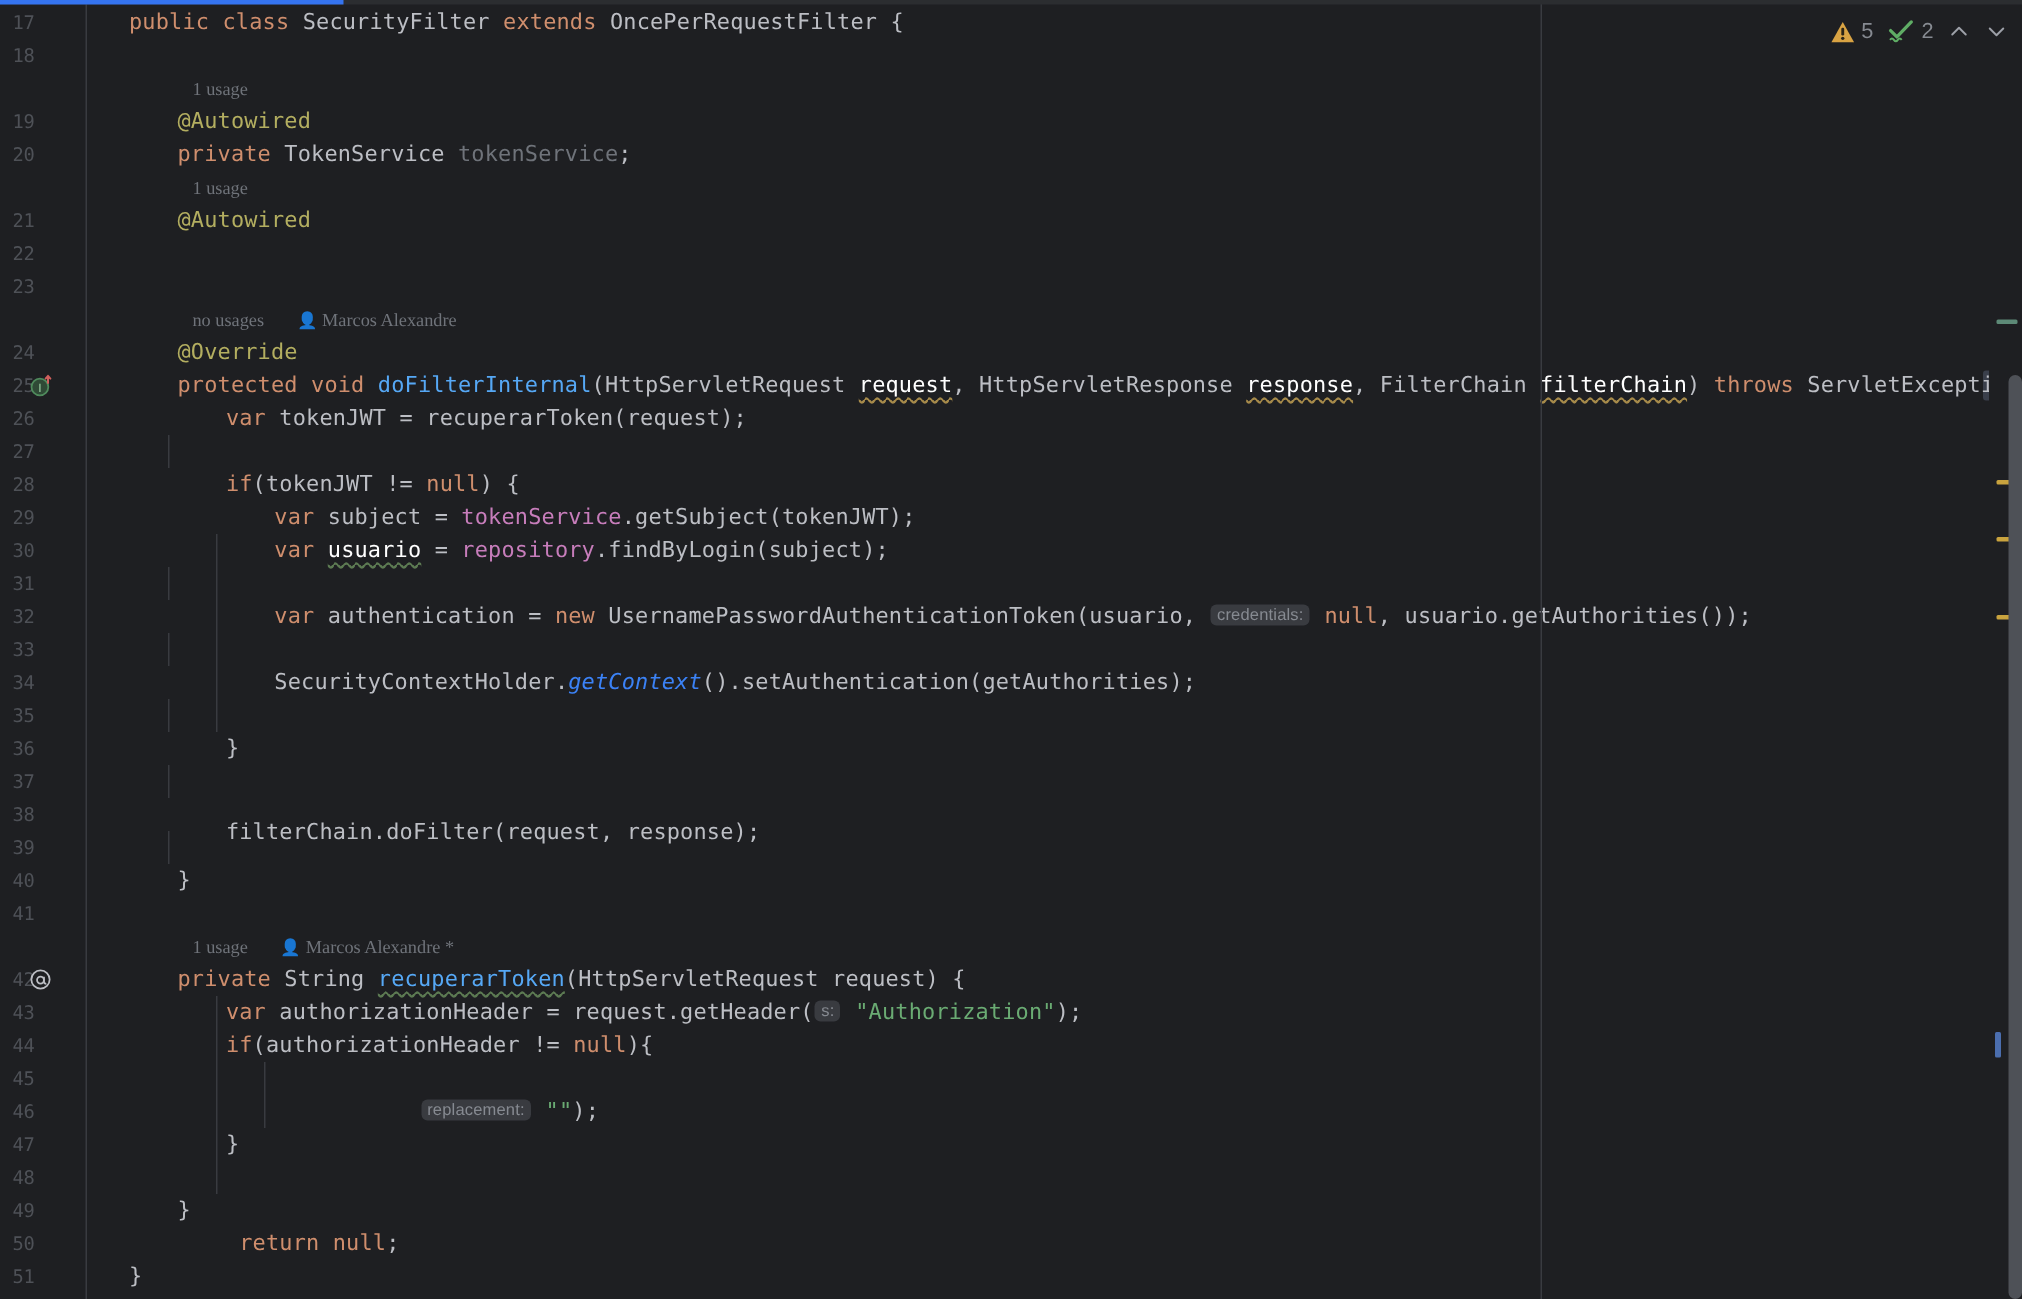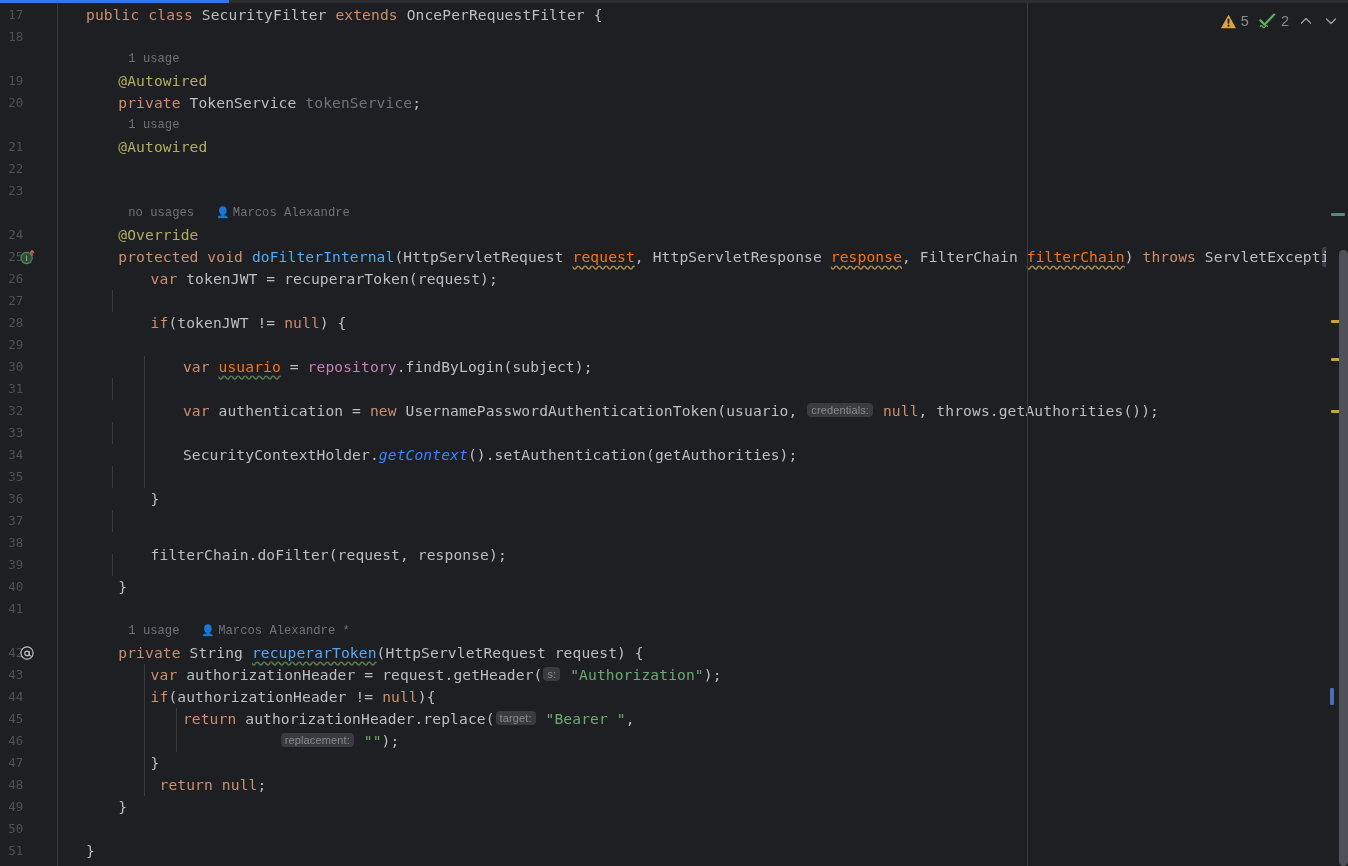--- a/index.html
+++ b/index.html
@@ -97,7 +97,7 @@
     height: 22px;
     line-height: 22px;
     white-space: pre;
-    font-family: Liberation Mono, monospace;
+    font-family: Liberation Serif, serif;
     font-size: 12.2px;
     color: #6f737a;
   }

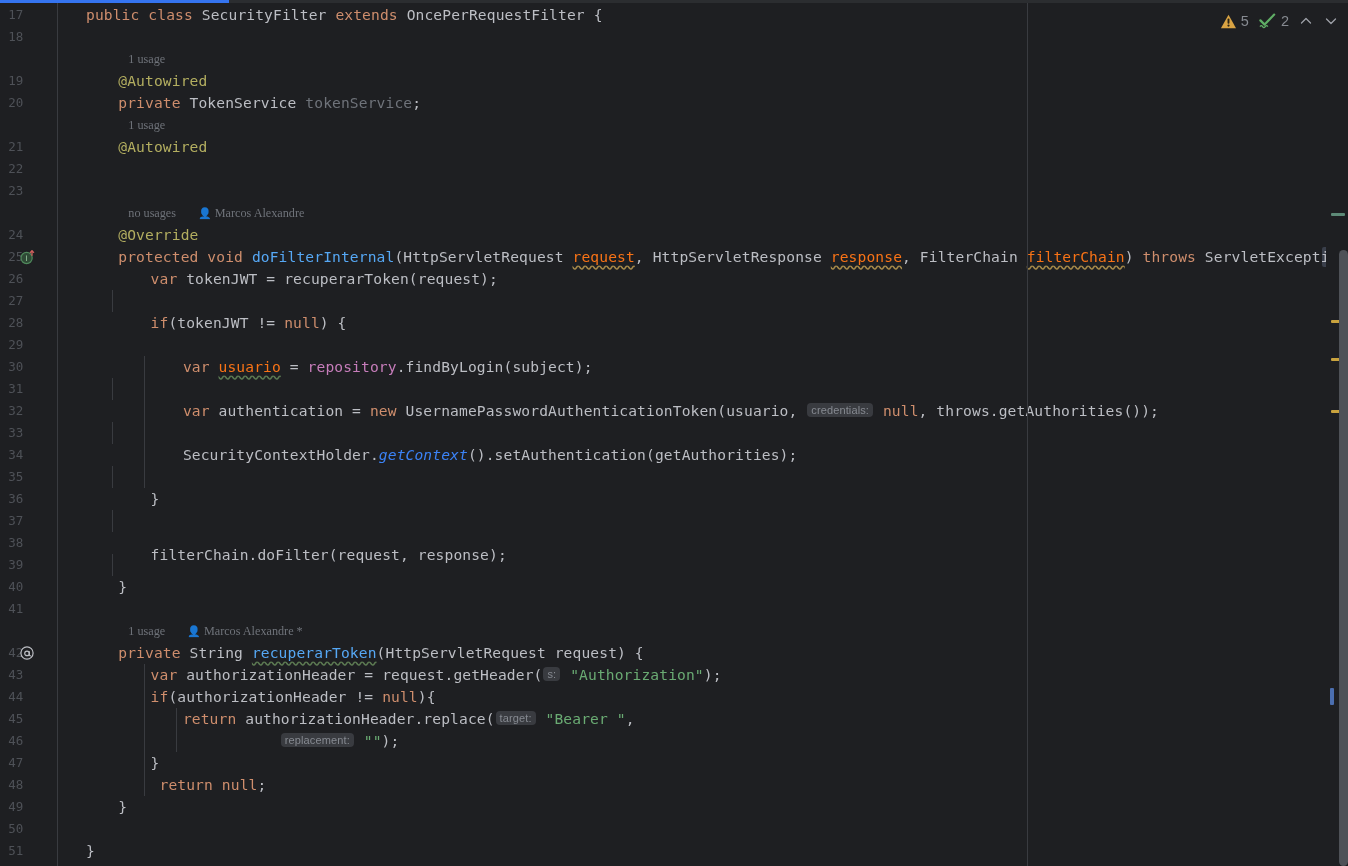--- a/index.html
+++ b/index.html
@@ -119,7 +119,7 @@
   .meth    { color: #56a8f5; text-align: right; }   
   .methI   { color: #3b82f6; font-style: italic; }  
   .str     { color: #6aab73; }   
-  .plain   { color: #f97316; }
+  .plain   { color: #ffffff; }
   .punc    { color: #bcbec4; }
 
   

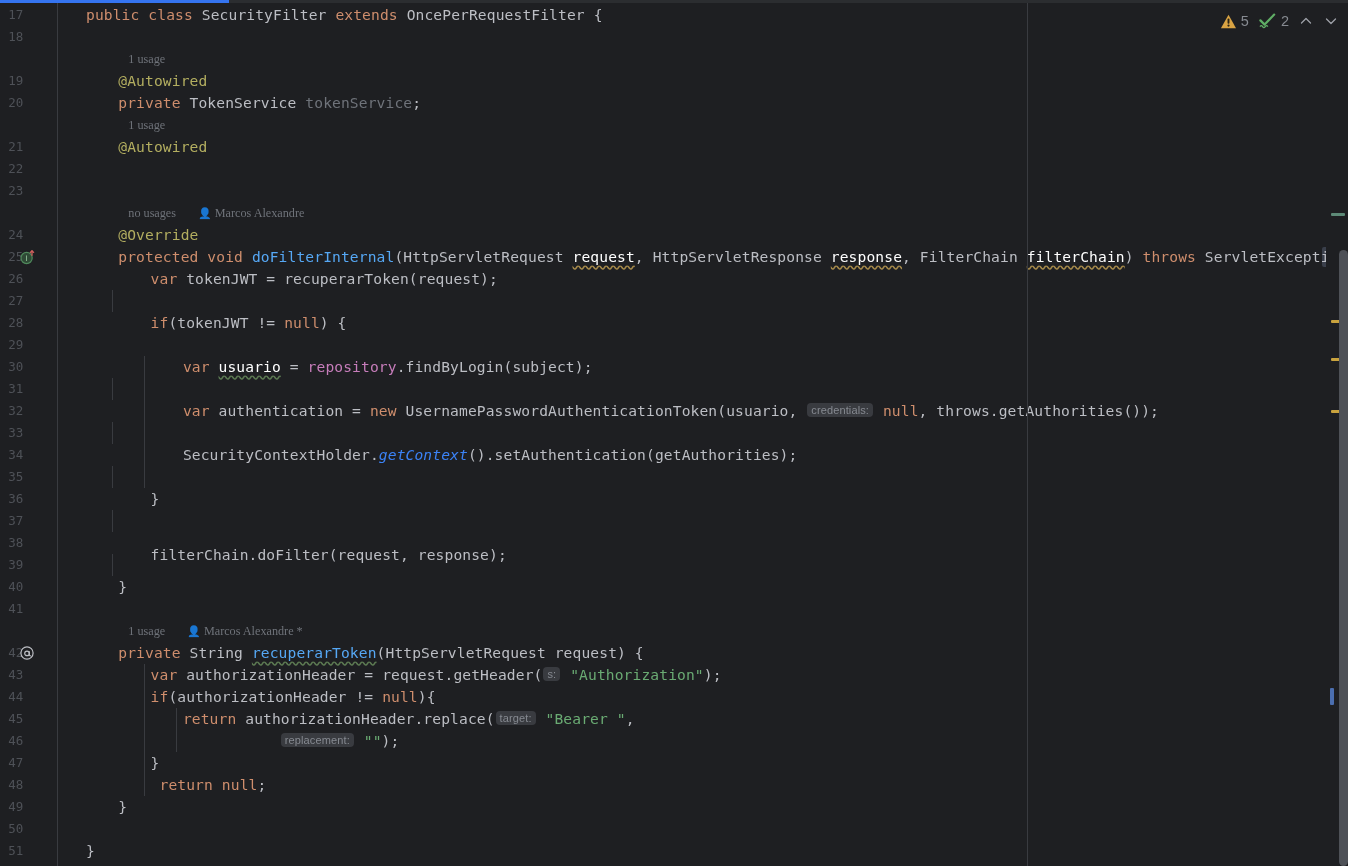--- a/index.html
+++ b/index.html
@@ -307,6 +307,7 @@
       <div class="code-line" style="top: 268px; left: 64.6px;"><span class="kw">var</span><span> tokenJWT = recuperarToken(request);</span></div>
       <div class="code-line" style="top: 290px; left: 0px;"></div>
       <div class="code-line" style="top: 312px; left: 64.6px;"><span class="kw">if</span><span>(tokenJWT != </span><span class="kw">null</span><span>) {</span></div>
+      <div class="code-line" style="top: 334px; left: 96.9px;"><span class="kw">var</span><span> subject = </span><span class="field">tokenService</span><span>.getSubject(tokenJWT);</span></div>
       <div class="code-line" style="top: 356px; left: 96.9px;"><span class="kw">var</span><span> </span><span class="plain squig-green">usuario</span><span> = </span><span class="field">repository</span><span>.findByLogin(subject);</span></div>
       <div class="code-line" style="top: 378px; left: 0px;"></div>
       <div class="code-line" style="top: 400px; left: 96.9px;"><span class="kw">var</span><span> authentication = </span><span class="kw">new</span><span> UsernamePasswordAuthenticationToken(usuario, </span><span class="chip">credentials:</span><span> </span><span class="kw">null</span><span>, throws.getAuthorities());</span></div>

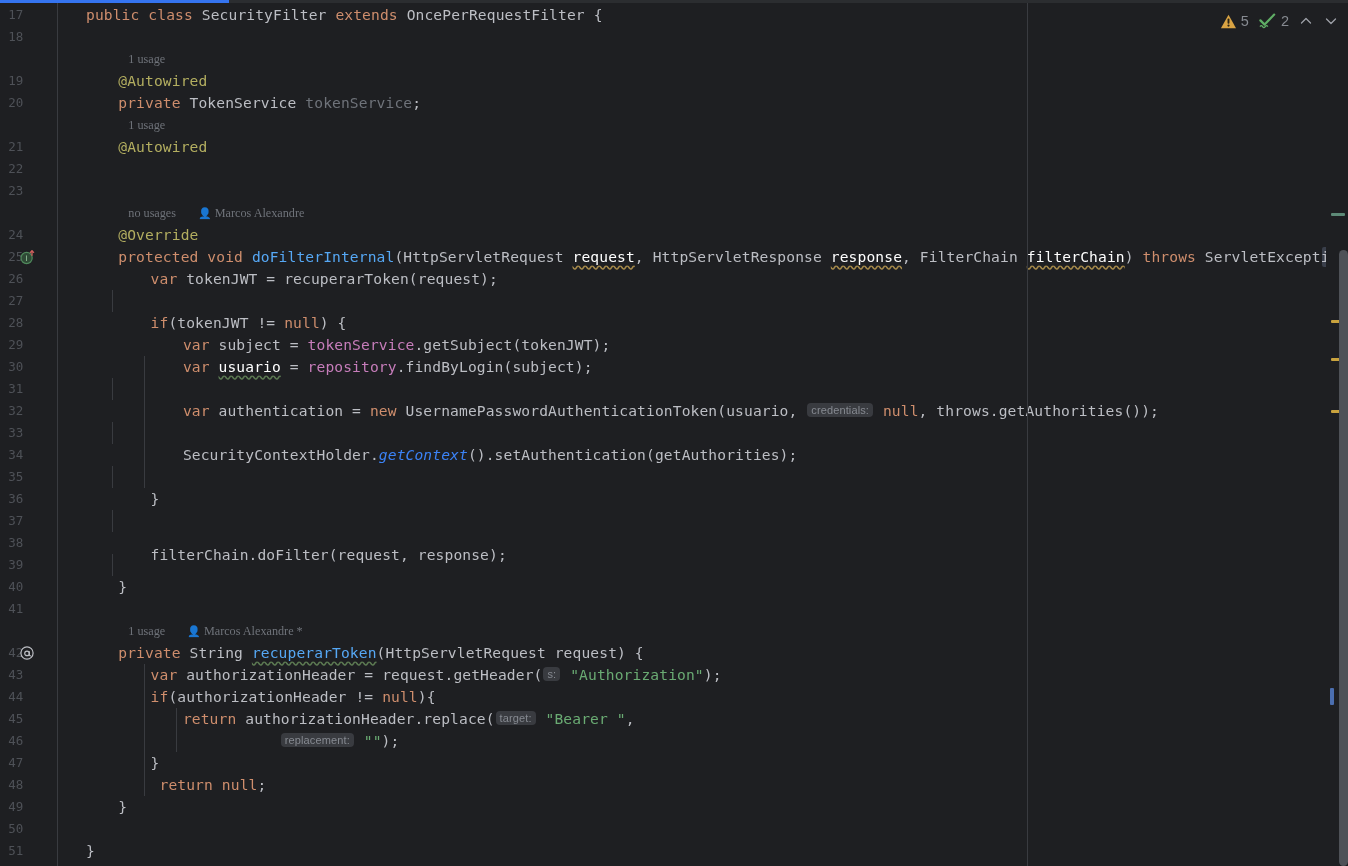--- a/index.html
+++ b/index.html
@@ -310,7 +310,7 @@
       <div class="code-line" style="top: 334px; left: 96.9px;"><span class="kw">var</span><span> subject = </span><span class="field">tokenService</span><span>.getSubject(tokenJWT);</span></div>
       <div class="code-line" style="top: 356px; left: 96.9px;"><span class="kw">var</span><span> </span><span class="plain squig-green">usuario</span><span> = </span><span class="field">repository</span><span>.findByLogin(subject);</span></div>
       <div class="code-line" style="top: 378px; left: 0px;"></div>
-      <div class="code-line" style="top: 400px; left: 96.9px;"><span class="kw">var</span><span> authentication = </span><span class="kw">new</span><span> UsernamePasswordAuthenticationToken(usuario, </span><span class="chip">credentials:</span><span> </span><span class="kw">null</span><span>, throws.getAuthorities());</span></div>
+      <div class="code-line" style="top: 400px; left: 96.9px;"><span class="kw">var</span><span> authentication = </span><span class="kw">new</span><span> UsernamePasswordAuthenticationToken(usuario, </span><span class="chip">credentials:</span><span> </span><span class="kw">null</span><span>, usuario.getAuthorities());</span></div>
       <div class="code-line" style="top: 422px; left: 0px;"></div>
       <div class="code-line" style="top: 444px; left: 96.9px;"><span class="type">SecurityContextHolder</span><span>.</span><span class="methI">getContext</span><span>().setAuthentication(getAuthorities);</span></div>
       <div class="code-line" style="top: 466px; left: 0px;"></div>

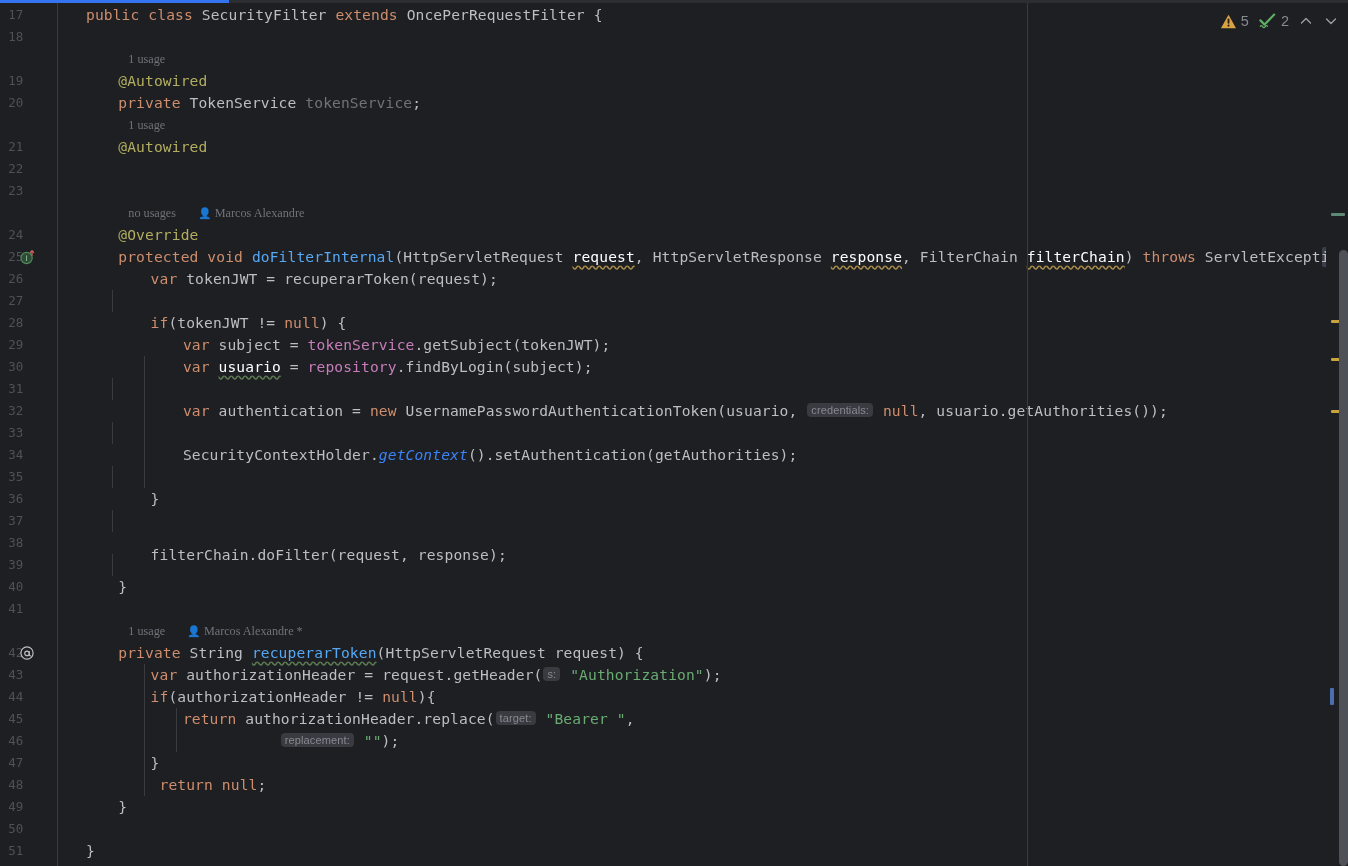--- a/index.html
+++ b/index.html
@@ -324,7 +324,6 @@
       <div class="code-line" style="top: 642px; left: 32.3px;"><span class="kw">private</span><span> </span><span class="type">String</span><span> </span><span class="meth squig-green">recuperarToken</span><span>(</span><span class="type">HttpServletRequest</span><span> request) {</span></div>
       <div class="code-line" style="top: 686px; left: 64.6px;"><span class="kw">if</span><span>(authorizationHeader != </span><span class="kw">null</span><span>){</span></div>
       <div class="code-line" style="top: 664px; left: 64.6px;"><span class="kw">var</span><span> authorizationHeader = request.getHeader(</span><span class="chip">s:</span><span> </span><span class="str">"Authorization"</span><span>);</span></div>
-      <div class="code-line" style="top: 708px; left: 96.9px;"><span class="kw">return</span><span> authorizationHeader.replace(</span><span class="chip">target:</span><span> </span><span class="str">"Bearer "</span><span>,</span></div>
       <div class="code-line" style="top: 730px; left: 193.8px;"><span class="chip">replacement:</span><span> </span><span class="str">""</span><span>);</span></div>
       <div class="code-line" style="top: 752px; left: 64.6px;"><span>}</span></div>
       <div class="code-line" style="top: 774px; left: 64.6px;"><span> </span><span class="kw">return</span><span> </span><span class="kw">null</span><span>;</span></div>

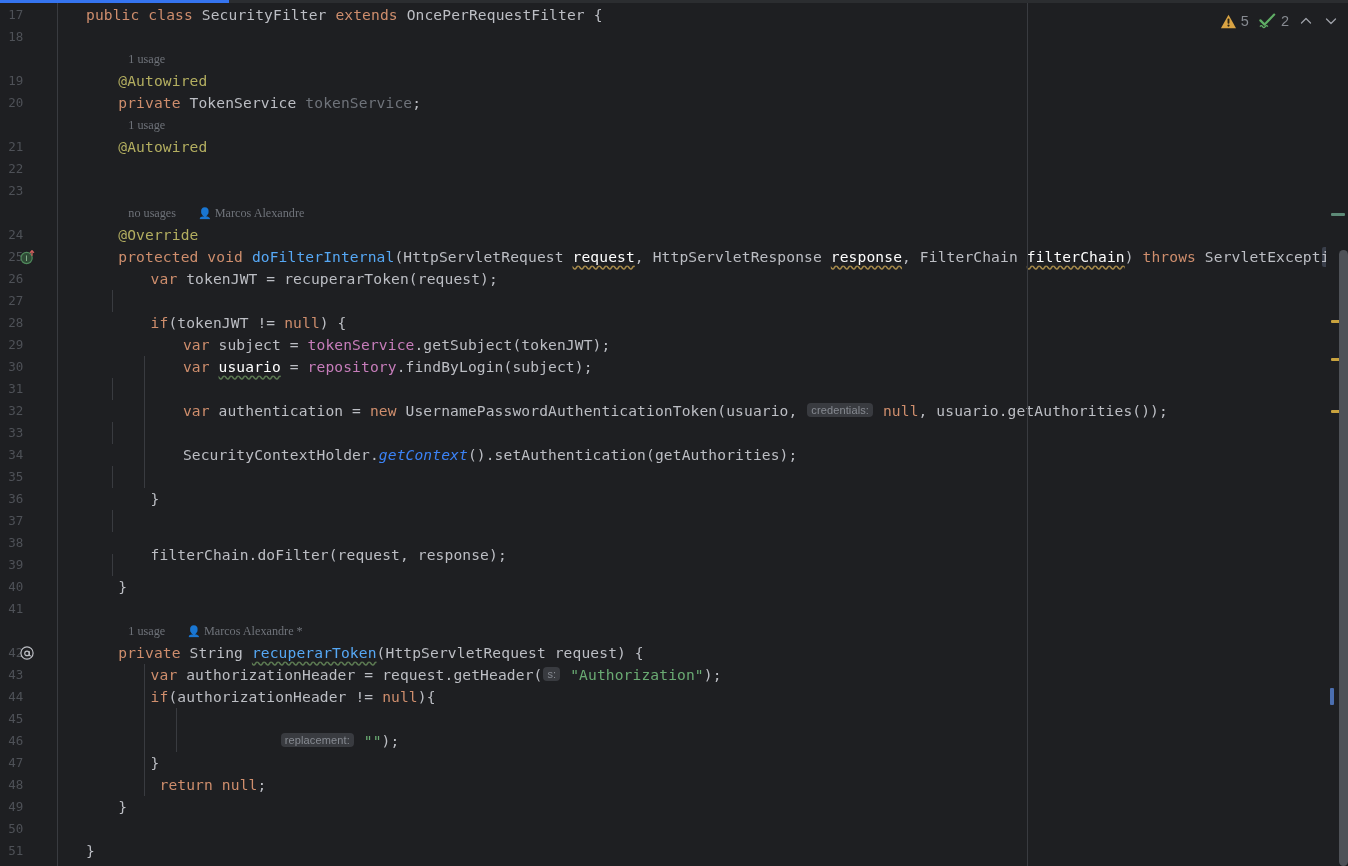--- a/index.html
+++ b/index.html
@@ -326,7 +326,7 @@
       <div class="code-line" style="top: 664px; left: 64.6px;"><span class="kw">var</span><span> authorizationHeader = request.getHeader(</span><span class="chip">s:</span><span> </span><span class="str">"Authorization"</span><span>);</span></div>
       <div class="code-line" style="top: 730px; left: 193.8px;"><span class="chip">replacement:</span><span> </span><span class="str">""</span><span>);</span></div>
       <div class="code-line" style="top: 752px; left: 64.6px;"><span>}</span></div>
-      <div class="code-line" style="top: 774px; left: 64.6px;"><span> </span><span class="kw">return</span><span> </span><span class="kw">null</span><span>;</span></div>
+      <div class="code-line" style="top: 818px; left: 64.6px;"><span> </span><span class="kw">return</span><span> </span><span class="kw">null</span><span>;</span></div>
       <div class="code-line" style="top: 796px; left: 32.3px;"><span>}</span></div>
       <div class="code-line" style="top: 818px; left: 0px;"></div>
       <div class="code-line" style="top: 840px; left: 0px;"><span>}</span></div>

